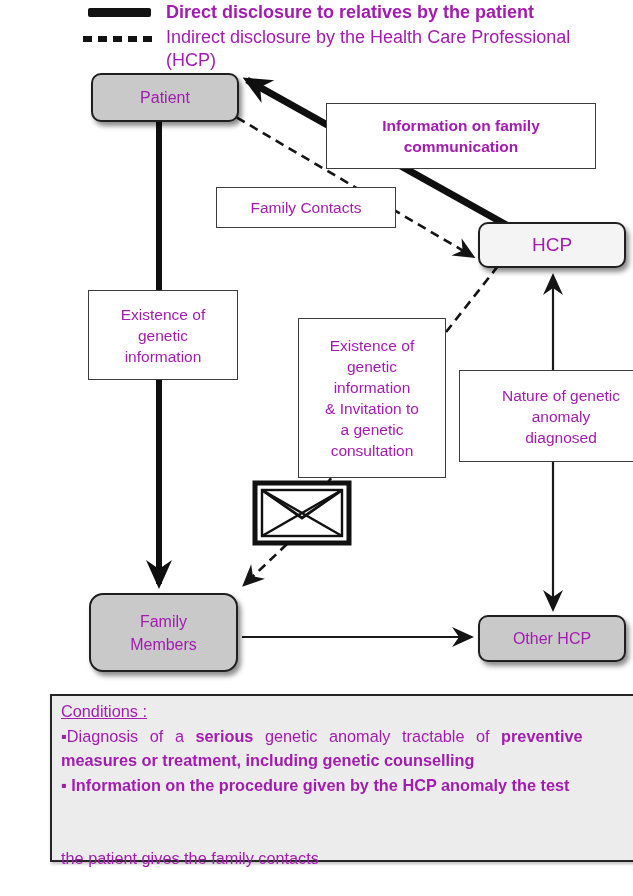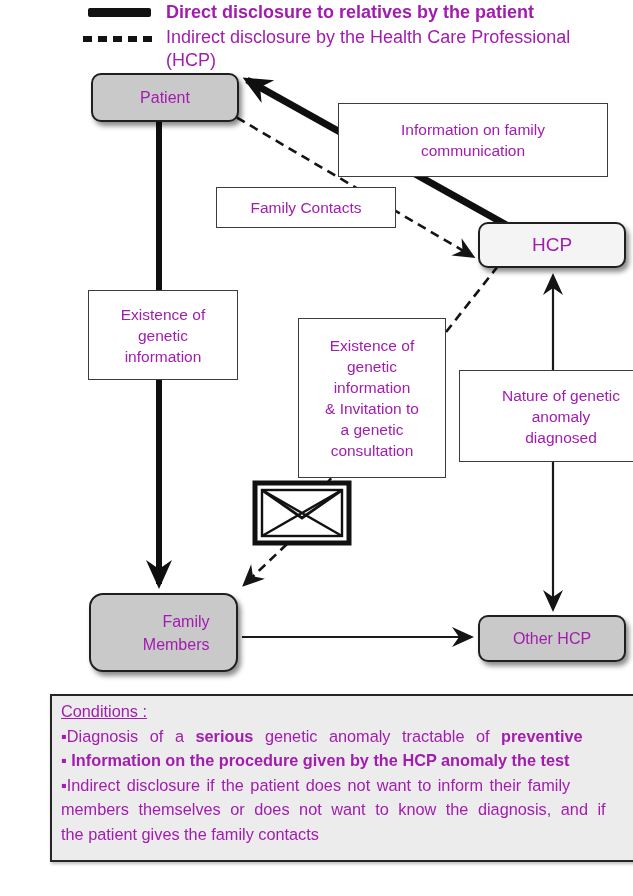--- a/index.html
+++ b/index.html
@@ -84,7 +84,7 @@
     <line class="ln-thin" x1="196" y1="637" x2="424" y2="637" marker-end="url(#ah)"></line>
   </svg>
 
-  <div class="lbox" style="left:292px;top:103px;width:270px;height:74px;">
+  <div class="lbox" style="left:280px;top:103px;width:270px;height:66px;font-weight:bold;">
     <div>Information on family</div>
     <div>communication</div>
   </div>

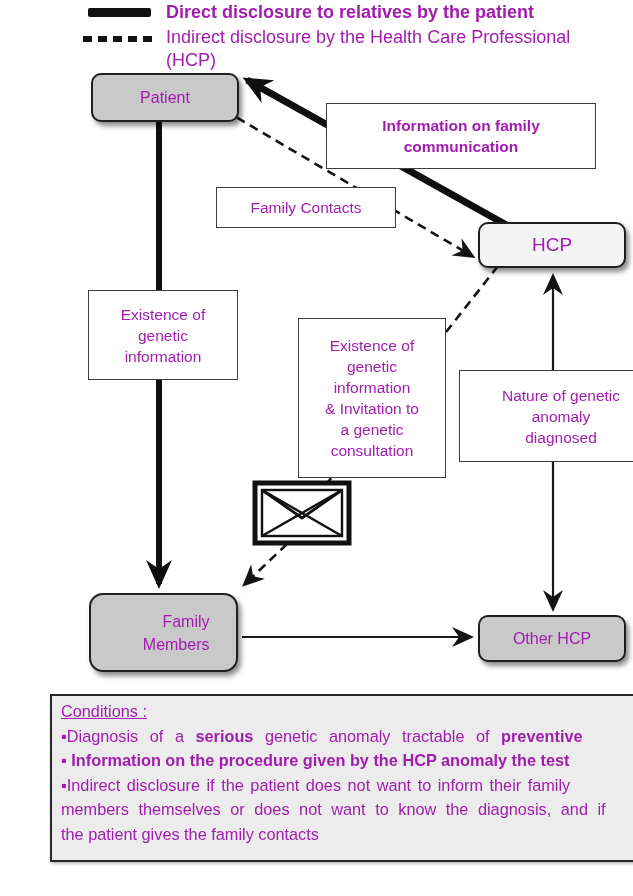--- a/index.html
+++ b/index.html
@@ -122,7 +122,7 @@
     <span>HCP</span>
   </div>
 
-  <div class="node node-gray" style="left:43px;top:593px;width:149px;height:79px;border-radius:14px;border-width:2.5px;text-align:right;">
+  <div class="node node-gray" style="left:43px;top:593px;width:149px;height:79px;border-radius:14px;border-width:2.5px;">
     <span style="display:inline-block;max-width:92px;line-height:23px;">Family Members</span>
   </div>
 

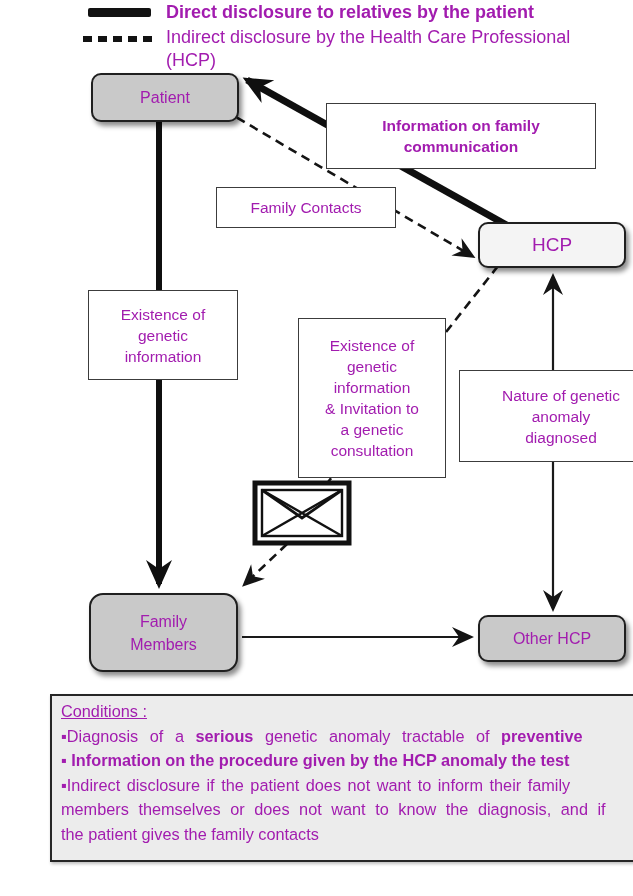--- a/index.html
+++ b/index.html
@@ -140,7 +140,7 @@
   <div class="conditions">
     <div class="cond-title">Conditions :</div>
     <p><span class="ws7"><span>▪Diagnosis of a </span><span class="b">serious</span><span> genetic anomaly tractable of </span><span class="b">preventive</span></span><br>
-    </p>
+    <span class="b">measures or treatment, including genetic counselling</span></p>
     <p><span>▪ </span><span class="b">Information on the procedure given by the HCP anomaly the test</span></p>
     <p><span class="ws2">▪Indirect disclosure if the patient does not want to inform their family</span><br>
     <span class="ws5">members themselves or does not want to know the diagnosis, and if</span><br>

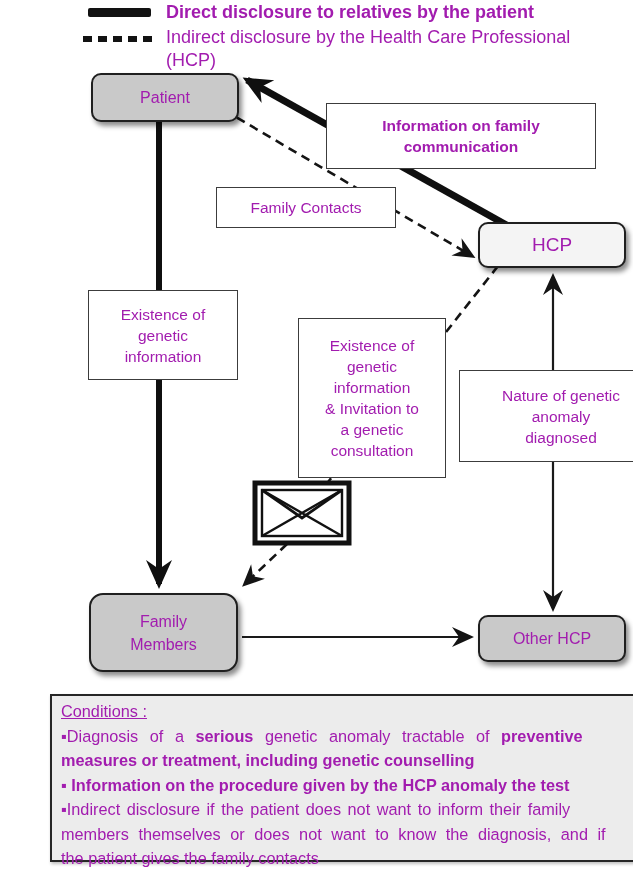--- a/index.html
+++ b/index.html
@@ -142,7 +142,7 @@
     <p><span class="ws7"><span>▪Diagnosis of a </span><span class="b">serious</span><span> genetic anomaly tractable of </span><span class="b">preventive</span></span><br>
     <span class="b">measures or treatment, including genetic counselling</span></p>
     <p><span>▪ </span><span class="b">Information on the procedure given by the HCP anomaly the test</span></p>
-    <p><span class="ws2">▪Indirect disclosure if the patient does not want to inform their family</span><br>
+    <p><br>
     <span class="ws5">members themselves or does not want to know the diagnosis, and if</span><br>
     <span>the patient gives the family contacts</span></p>
   </div>

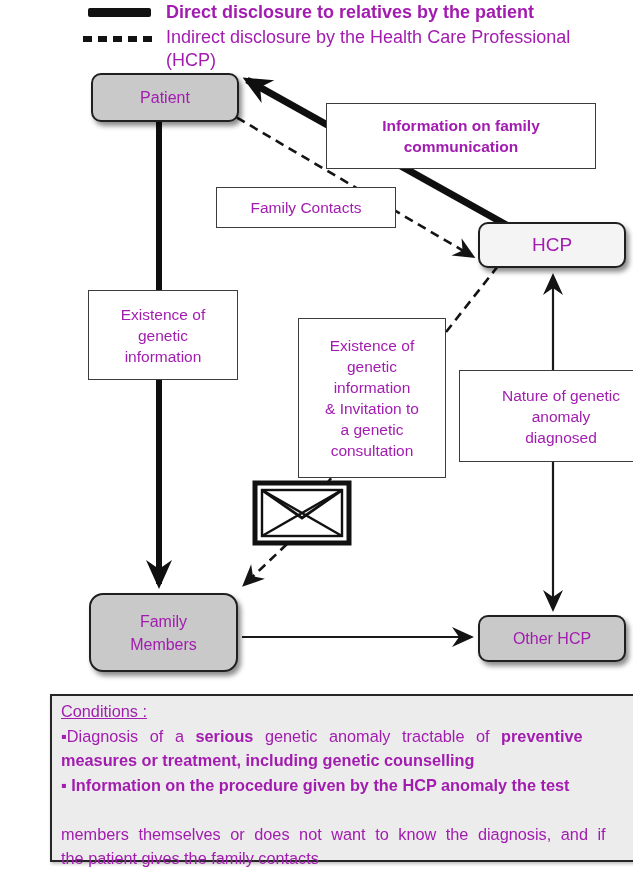--- a/index.html
+++ b/index.html
@@ -143,7 +143,7 @@
     <span class="b">measures or treatment, including genetic counselling</span></p>
     <p><span>▪ </span><span class="b">Information on the procedure given by the HCP anomaly the test</span></p>
     <p><br>
-    <span class="ws5">members themselves or does not want to know the diagnosis, and if</span><br>
+    <br>
     <span>the patient gives the family contacts</span></p>
   </div>
 

